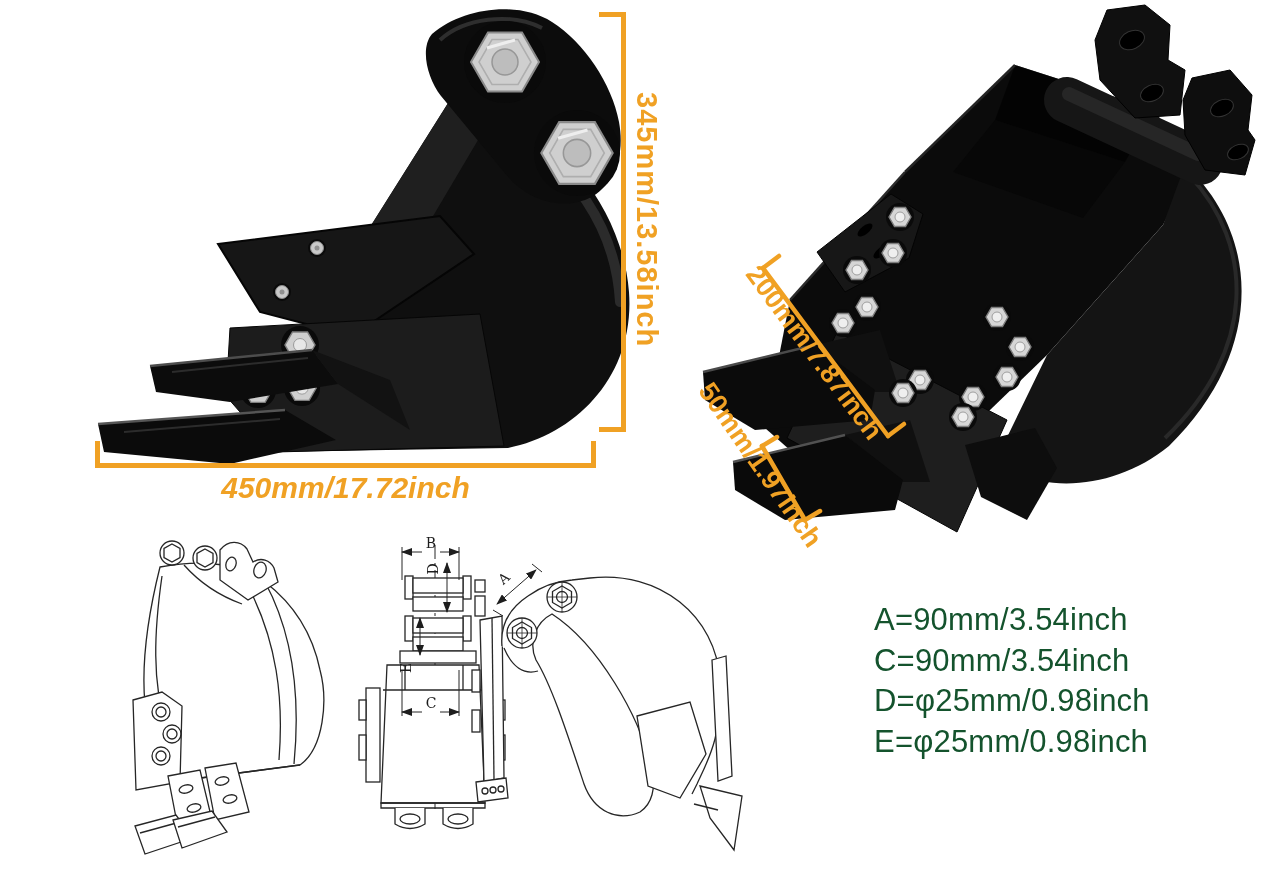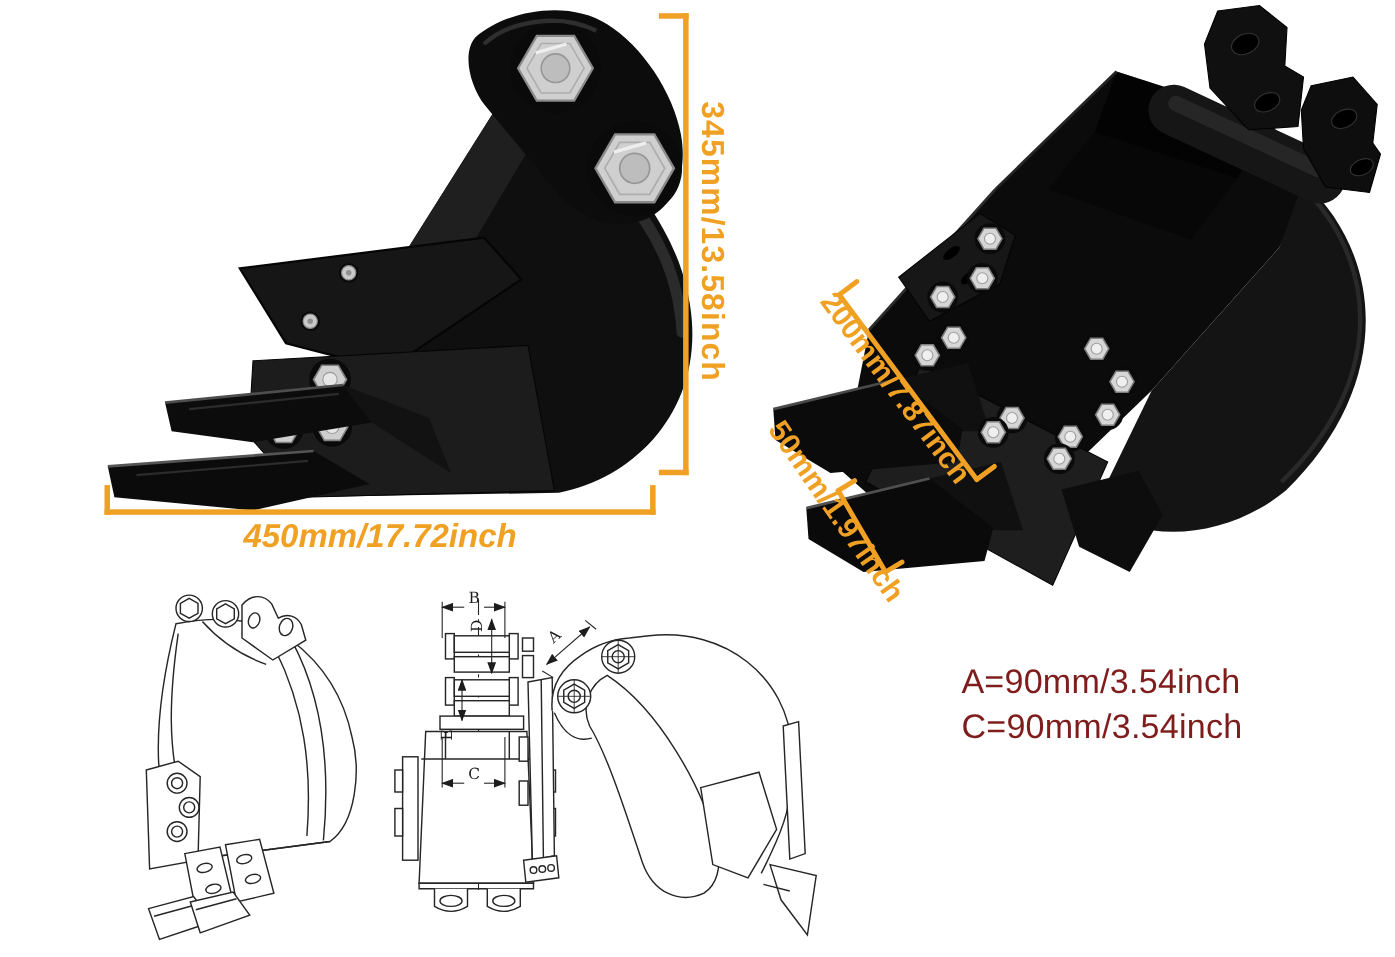--- a/index.html
+++ b/index.html
@@ -10,7 +10,7 @@
   .dim-label{color:#F0A124;font-weight:700;}
   .vlabel{writing-mode:vertical-rl;font-size:29px;letter-spacing:1px;}
   .hlabel{font-size:30px;text-align:center;font-style:italic;}
-  .specs{position:absolute;left:874px;top:600px;color:#7f1d1d;font-size:31px;line-height:40.5px;
+  .specs{position:absolute;left:874px;top:600px;color:#14532d;font-size:31px;line-height:40.5px;
          letter-spacing:0.2px;}
   .spec-line{white-space:nowrap;}
   svg text.cadlbl{font-family:"DejaVu Serif",serif;font-size:14px;fill:#1d1d1d;}

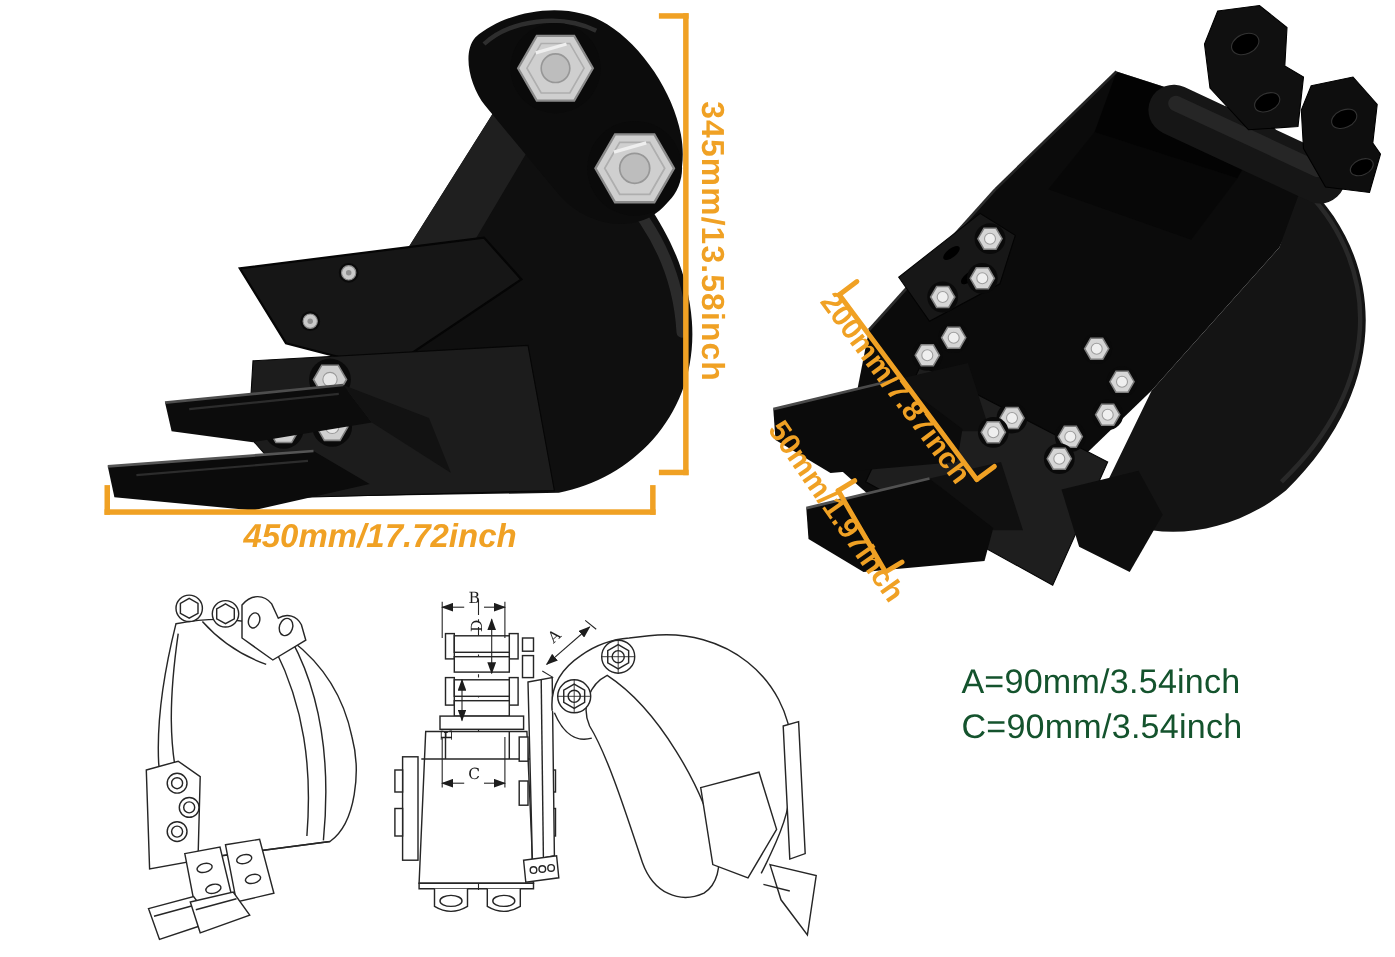--- a/index.html
+++ b/index.html
@@ -304,6 +304,7 @@
   <div class="specs">
     <div class="spec-line">A=90mm/3.54inch</div>
     <div class="spec-line">C=90mm/3.54inch</div>
+    <div class="spec-line">D=φ25mm/0.98inch</div>
   </div>
 
 </div>

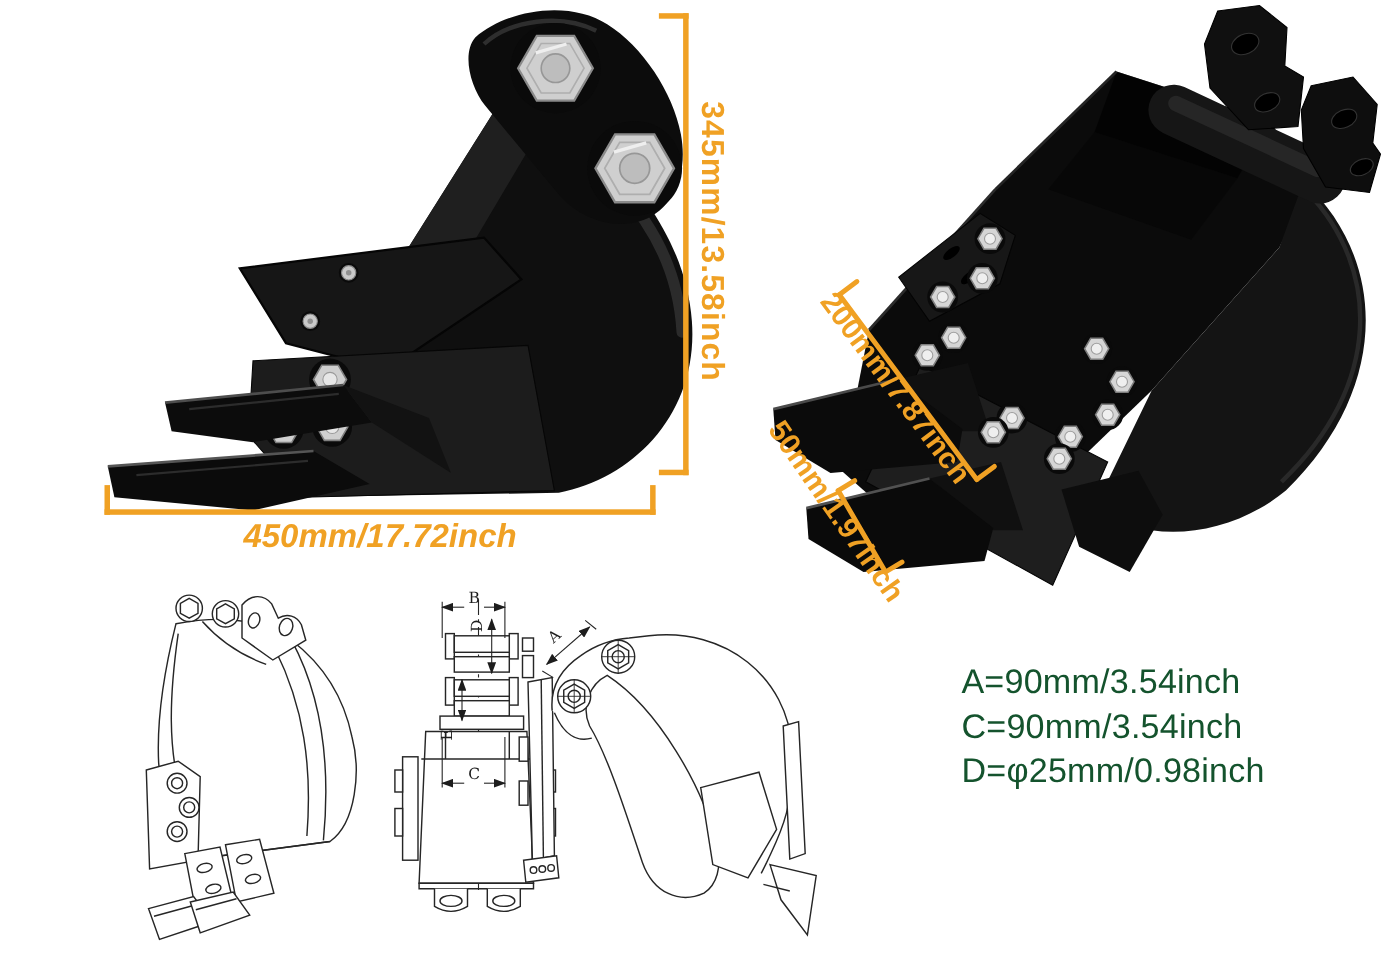--- a/index.html
+++ b/index.html
@@ -305,6 +305,7 @@
     <div class="spec-line">A=90mm/3.54inch</div>
     <div class="spec-line">C=90mm/3.54inch</div>
     <div class="spec-line">D=φ25mm/0.98inch</div>
+    <div class="spec-line">E=φ25mm/0.98inch</div>
   </div>
 
 </div>

